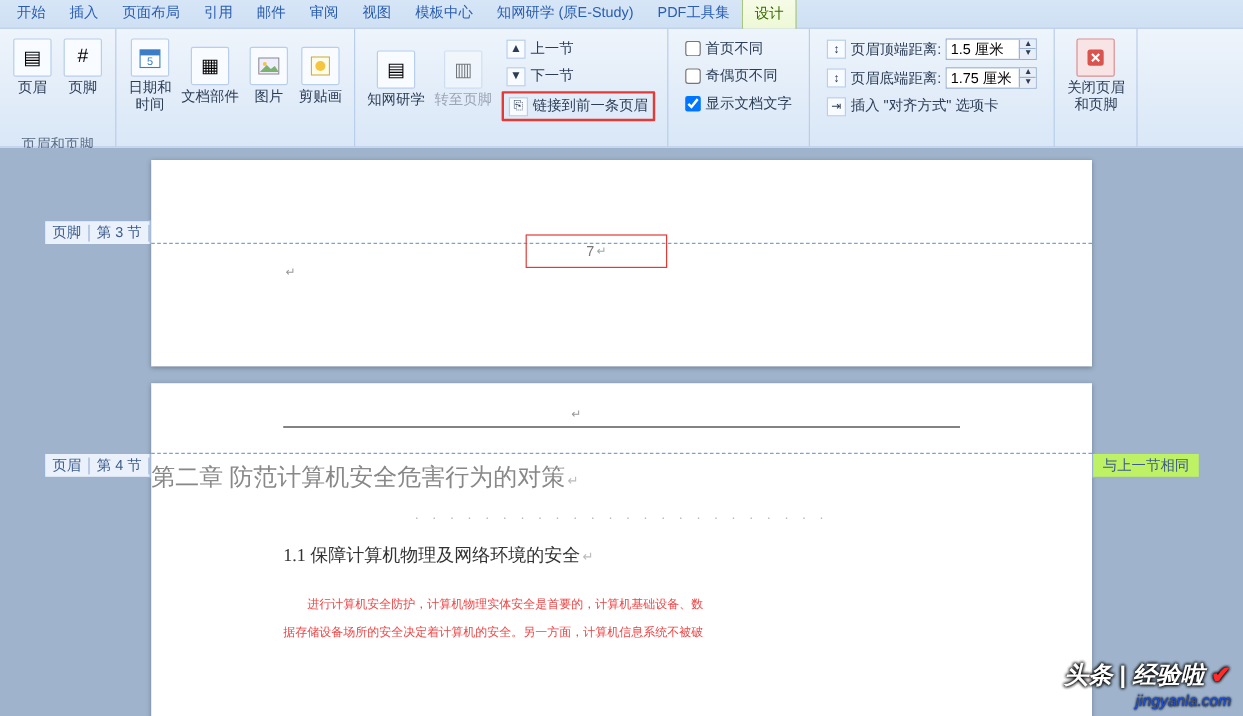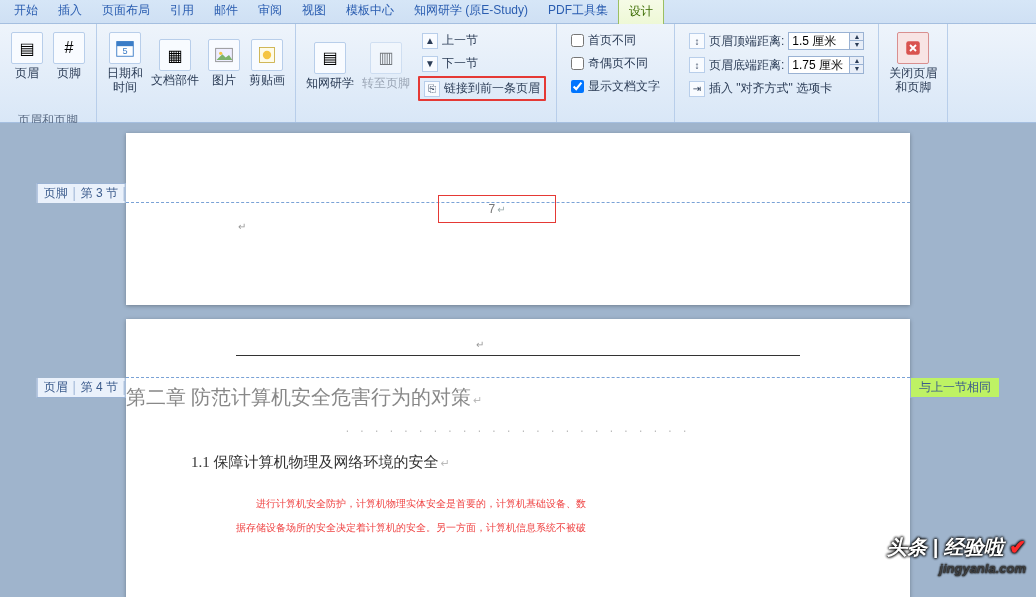--- a/index.html
+++ b/index.html
@@ -68,7 +68,7 @@
   .chapter-title { text-align:left; font-family:"SimHei","Microsoft YaHei"; font-size:20px; color:#888; padding:6px 0 16px; }
   .chapter-title .ret { font-size:11px; color:#bbb; margin-left:2px; }
   .dots { text-align:center; color:#bbb; letter-spacing:4px; margin-top:-6px; }
-  .sub-title { font-family:"SimSun"; font-size:15px; color:#333; margin:18px 0 20px 65px; }
+  .sub-title { font-family:"SimSun"; font-size:15px; color:#333; margin:18px 0 20px 110px; }
   .sub-title .ret { font-size:11px; color:#bbb; margin-left:2px; }
   .body-text { font-family:"SimSun"; font-size:10px; color:#ef4444; line-height:24px; margin:0 110px; text-indent:2em; }
 

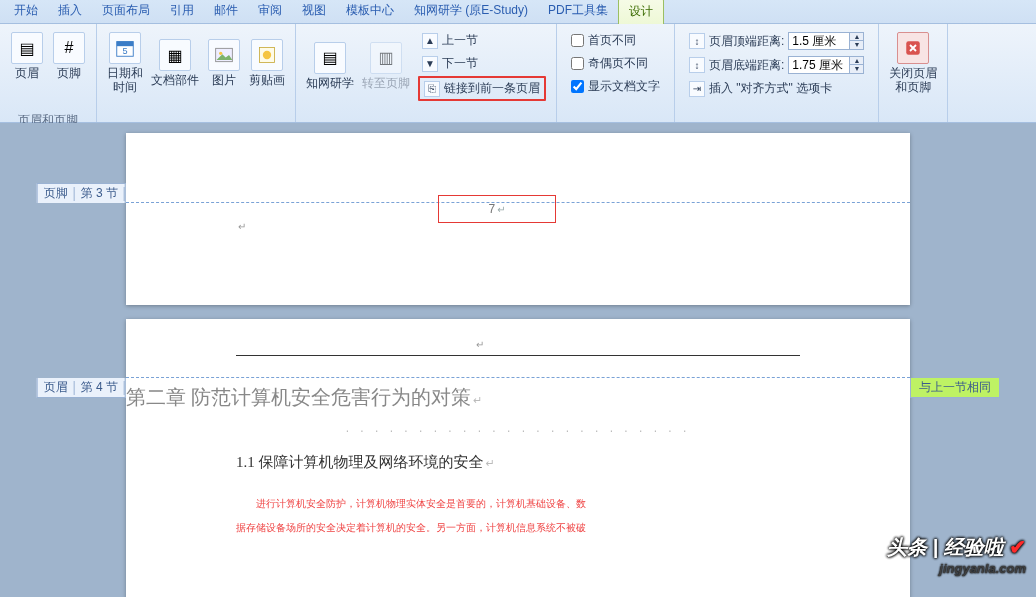--- a/index.html
+++ b/index.html
@@ -73,7 +73,7 @@
   .body-text { font-family:"SimSun"; font-size:10px; color:#ef4444; line-height:24px; margin:0 110px; text-indent:2em; }
 
   
-  .watermark { position:absolute; right:10px; bottom:21px; text-align:right; pointer-events:none; }
+  .watermark { position:absolute; right:10px; bottom:6px; text-align:right; pointer-events:none; }
   .watermark .l1 { font-size:20px; font-weight:bold; color:#fff; text-shadow:0 0 3px #000,0 0 3px #000,0 0 3px #000; font-style:italic; }
   .watermark .l1 .chk2 { color:#ff2a2a; font-style:normal; }
   .watermark .l2 { font-size:13px; font-weight:bold; color:#404040; text-shadow:0 0 2px #000,0 0 2px #000; font-style:italic; }

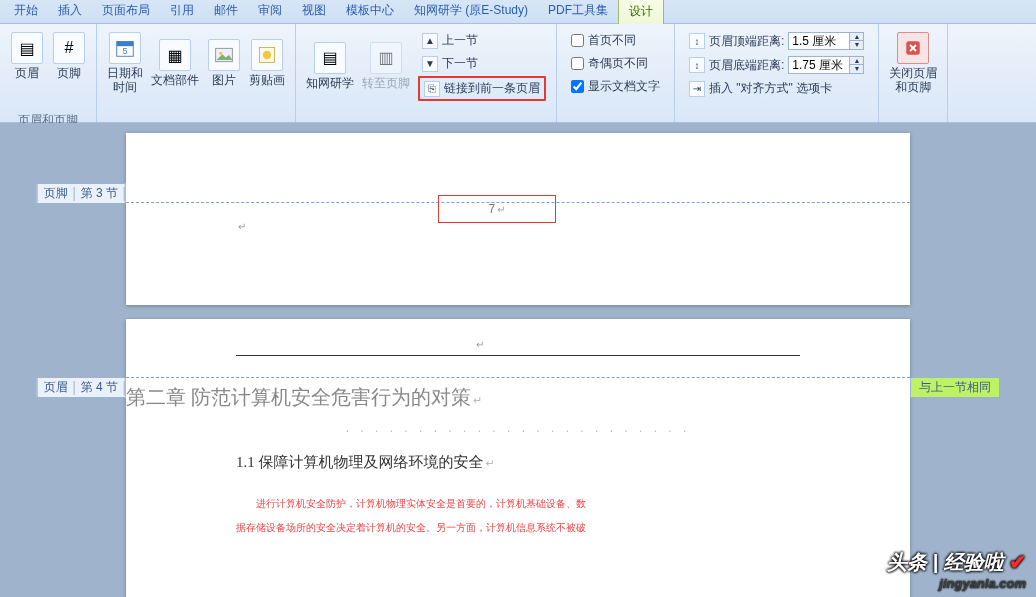--- a/index.html
+++ b/index.html
@@ -76,7 +76,7 @@
   .watermark { position:absolute; right:10px; bottom:6px; text-align:right; pointer-events:none; }
   .watermark .l1 { font-size:20px; font-weight:bold; color:#fff; text-shadow:0 0 3px #000,0 0 3px #000,0 0 3px #000; font-style:italic; }
   .watermark .l1 .chk2 { color:#ff2a2a; font-style:normal; }
-  .watermark .l2 { font-size:13px; font-weight:bold; color:#404040; text-shadow:0 0 2px #000,0 0 2px #000; font-style:italic; }
+  .watermark .l2 { font-size:13px; font-weight:normal; color:#1d4ed8; text-shadow:0 0 2px #000,0 0 2px #000; font-style:italic; }
 </style>
 </head>
 <body>

